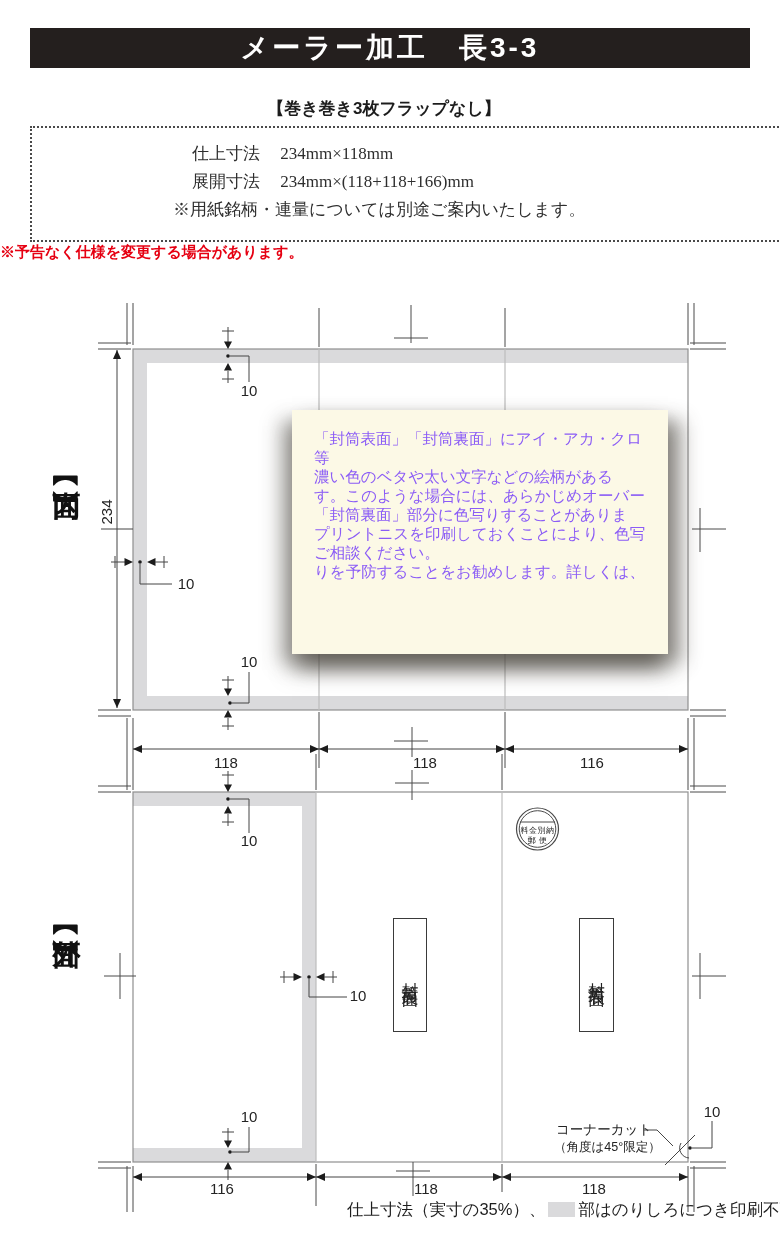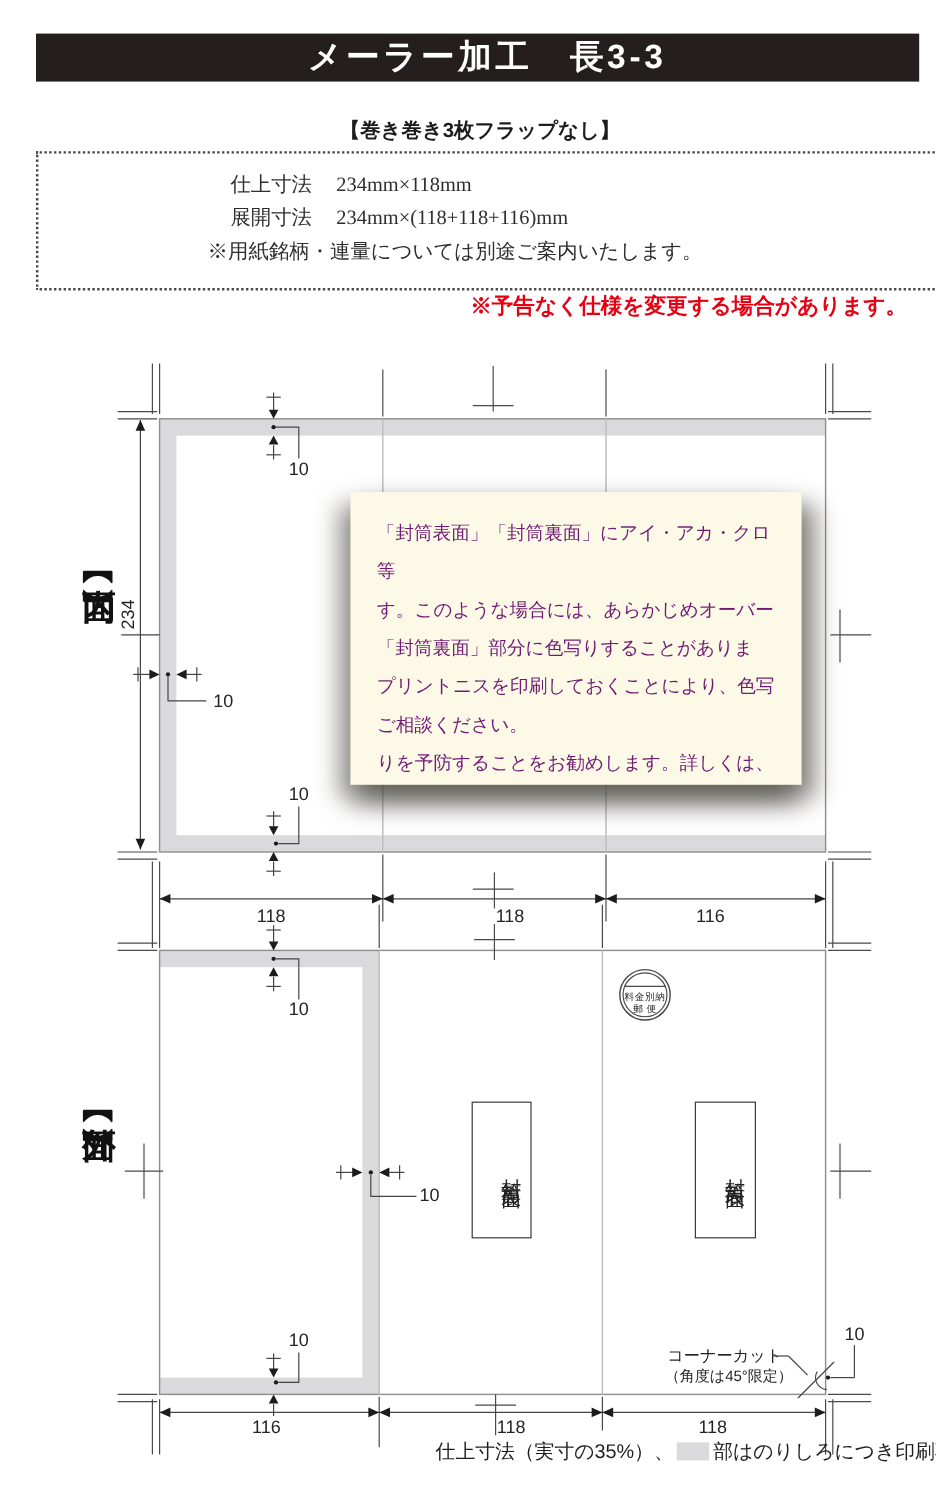--- a/index.html
+++ b/index.html
@@ -4,7 +4,7 @@
 <style>
   html,body{margin:0;padding:0;background:#ffffff;}
   body{width:780px;height:1250px;position:relative;font-family:"Liberation Sans",sans-serif;color:#222;}
-  .abs{position:absolute;padding-left:16px;}
+  .abs{position:absolute;}
   
   .header-bar{left:30px;top:28px;width:720px;height:40px;background:#241f1e;color:#fff;
     display:flex;align-items:center;justify-content:center;font-size:28px;font-weight:bold;letter-spacing:3px;z-index:2;}

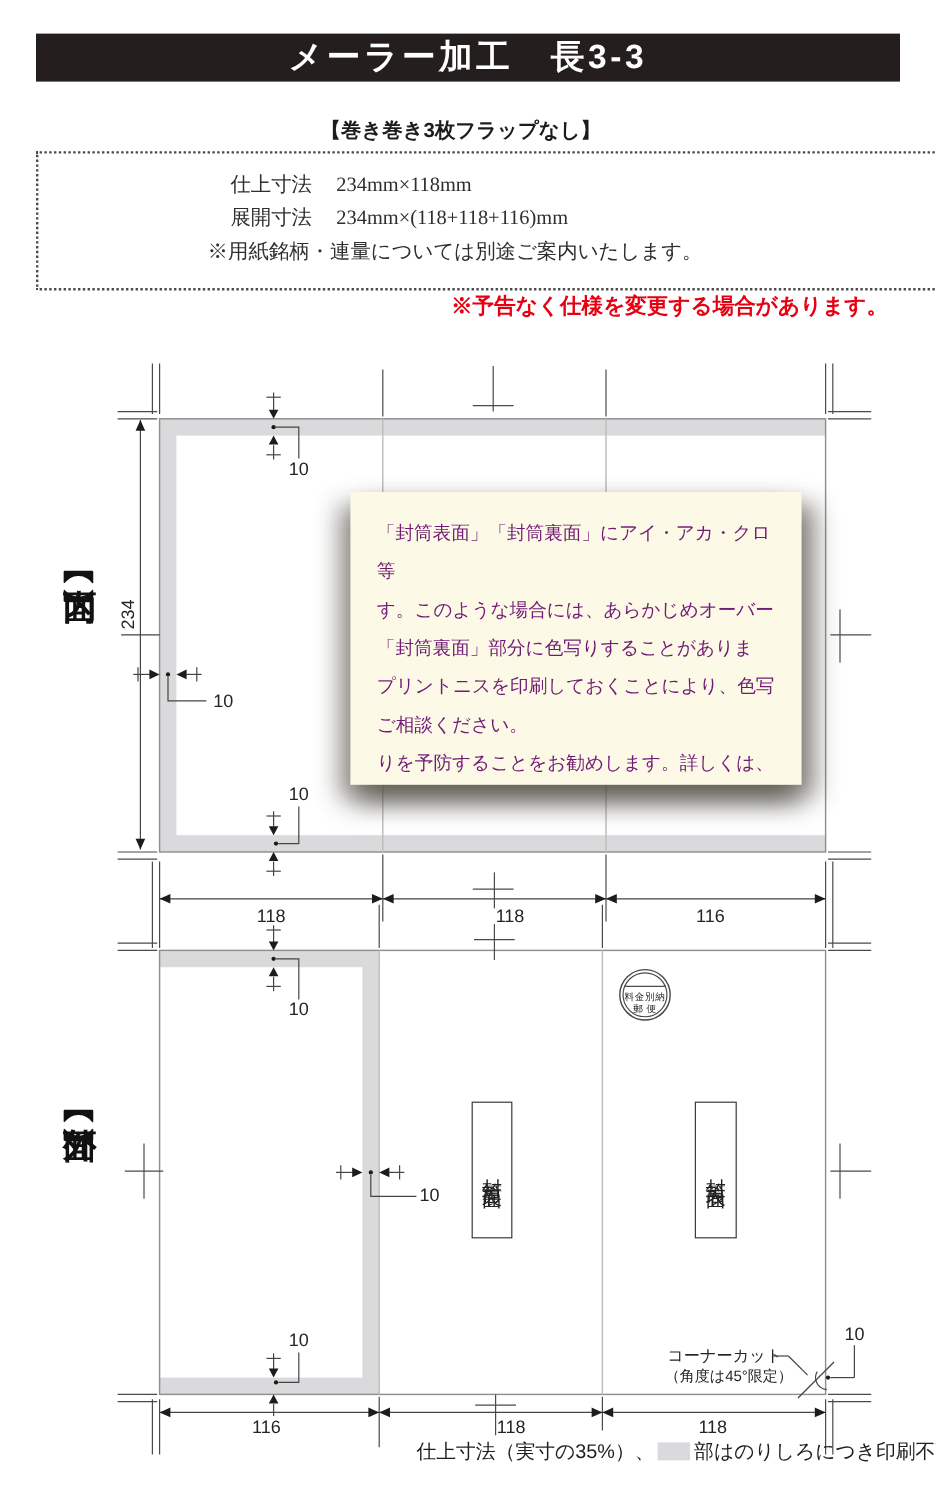--- a/index.html
+++ b/index.html
@@ -53,7 +53,7 @@
   </div>
   <div class="spec-row">
     <span class="lbl">展開寸法</span>
-    <span>234mm×(118+118+116)mm</span>
+    <span>234mm×(118+118+166)mm</span>
   </div>
   <div class="spec-row">※用紙銘柄・連量については別途ご案内いたします。</div>
 </div>

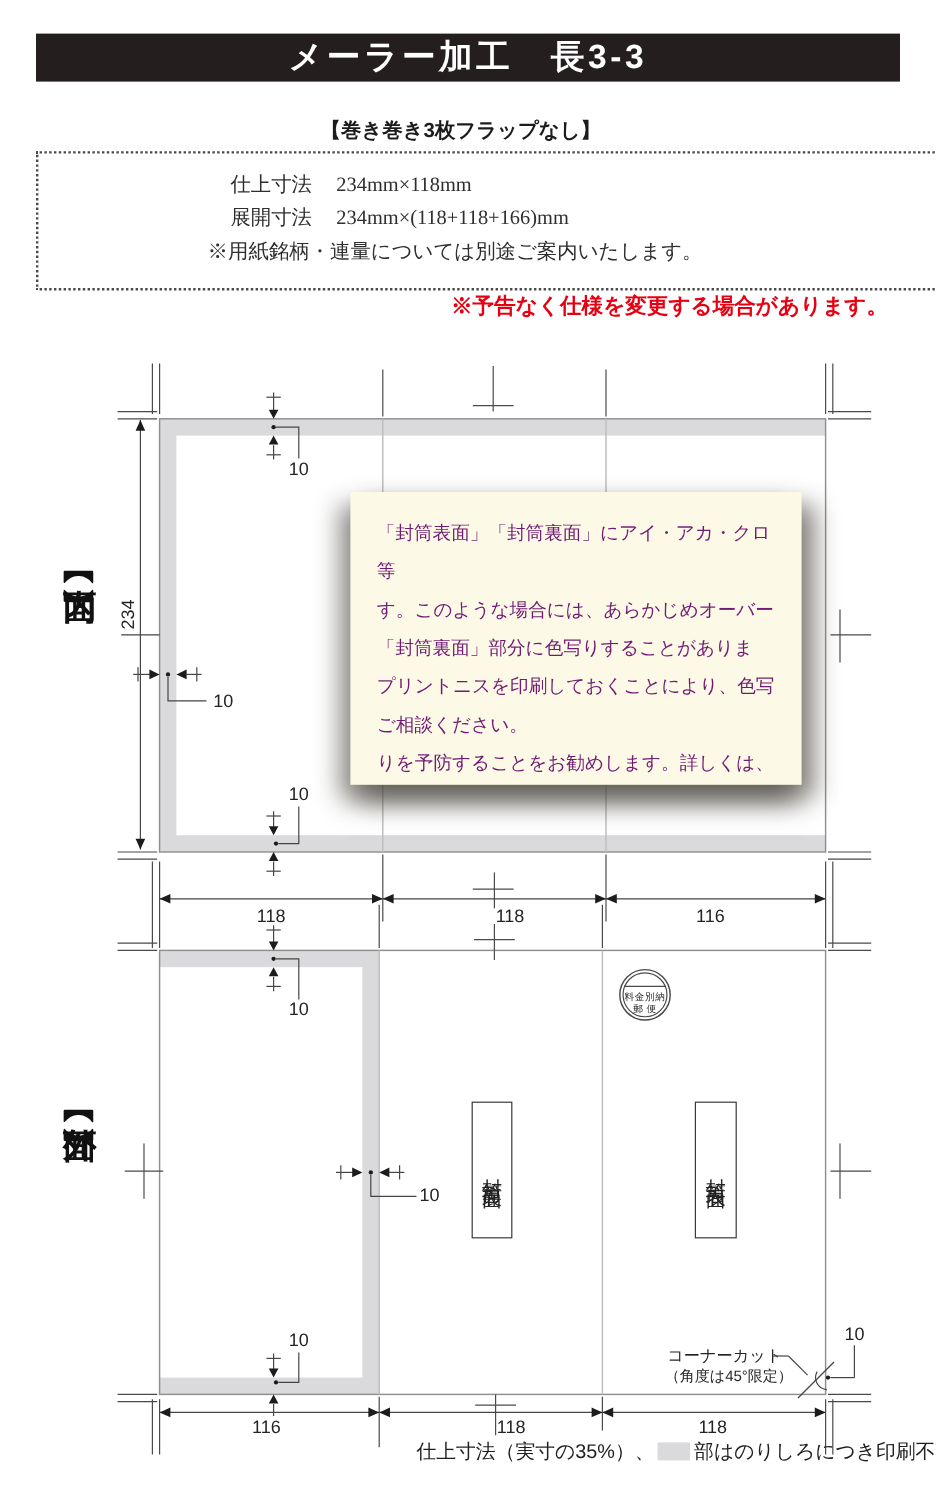--- a/index.html
+++ b/index.html
@@ -14,7 +14,7 @@
     font-family:"Liberation Serif",serif;font-size:17px;color:#2e2e2e;padding:12px 0 0 141px;box-sizing:content-box;}
   .spec-row{line-height:28px;white-space:nowrap;}
   .spec-row .lbl{display:inline-block;width:70px;margin-right:14px;margin-left:19px;}
-  .warning{left:0;top:243px;width:740px;text-align:right;font-size:18px;font-weight:bold;color:#e60012;z-index:2;}
+  .warning{left:0;top:243px;width:740px;text-align:left;font-size:15px;font-weight:bold;color:#e60012;z-index:2;}
   
   svg.canvas{position:absolute;left:0;top:0;z-index:1;}
   svg .tb{stroke:#4a4a4a;stroke-width:1;}

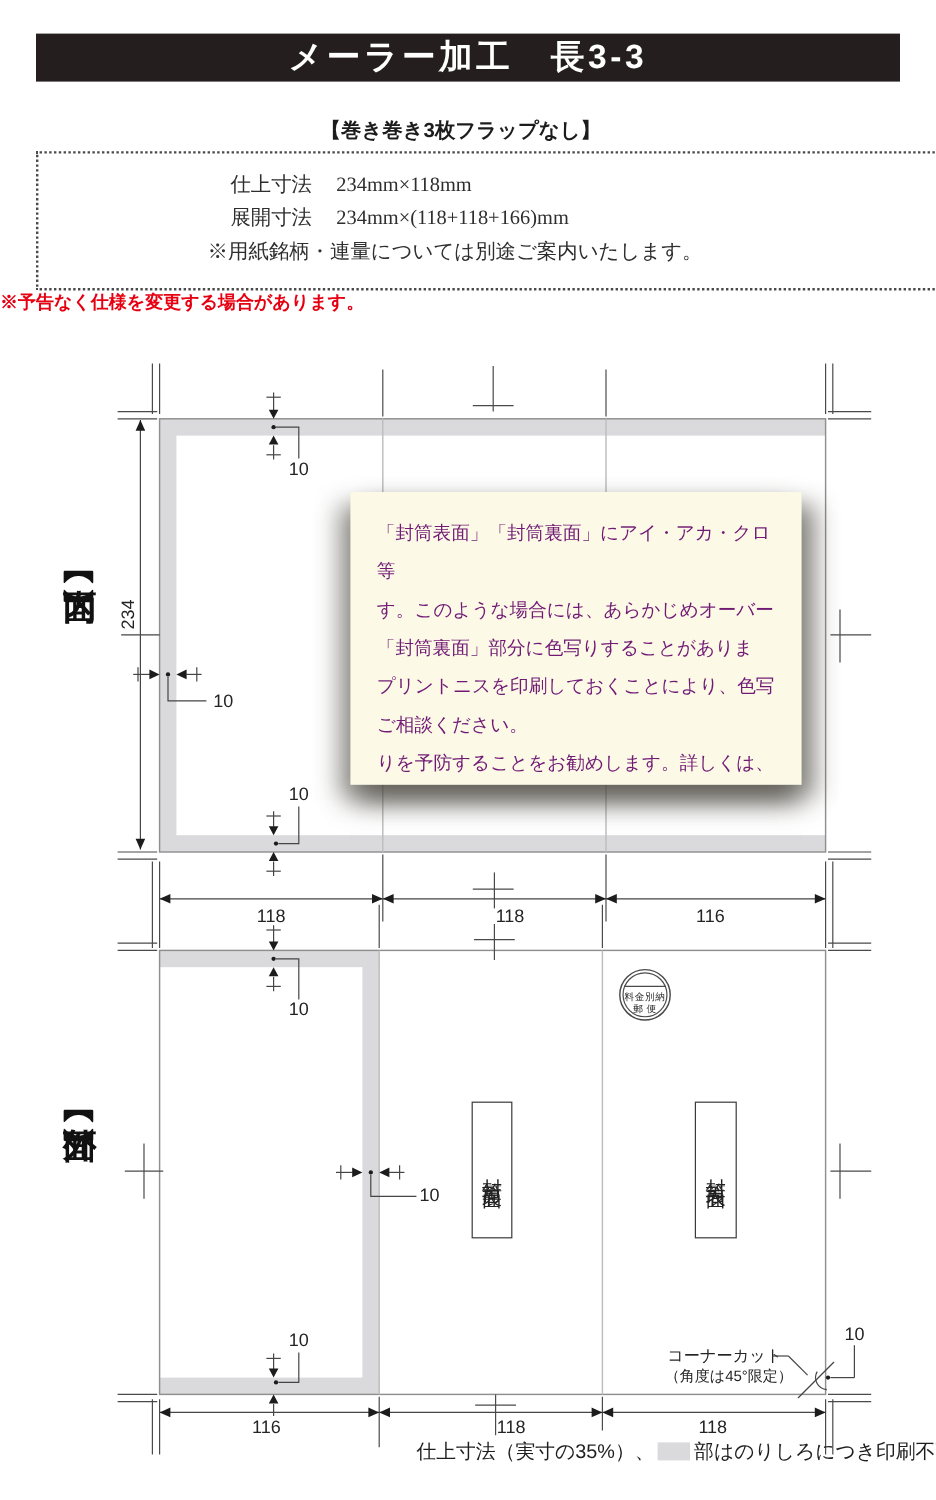--- a/index.html
+++ b/index.html
@@ -33,7 +33,7 @@
   .panel-box{background:#fff;border:1px solid #3a3a3a;display:flex;align-items:center;justify-content:center;
     writing-mode:vertical-rl;font-size:17px;letter-spacing:3px;color:#222;z-index:2;}
   .note-box{left:292px;top:410px;width:376px;height:244px;box-sizing:border-box;background:#fcf9e6;
-    padding:19px 22px;font-size:15.5px;line-height:32px;color:#701a75;z-index:3;
+    padding:19px 22px;font-size:15.5px;line-height:19px;color:#8b5cf6;z-index:3;
     box-shadow:0 16px 20px rgba(70,66,58,.55), 14px 10px 18px rgba(70,66,58,.45), -12px 10px 18px rgba(70,66,58,.35);}
   .legend{left:347px;top:1199px;font-size:16.5px;color:#1e1e1e;white-space:nowrap;z-index:2;}
   .legend .swatch{display:inline-block;width:27px;height:15px;background:#dadadc;vertical-align:-2px;margin:0 3px;}

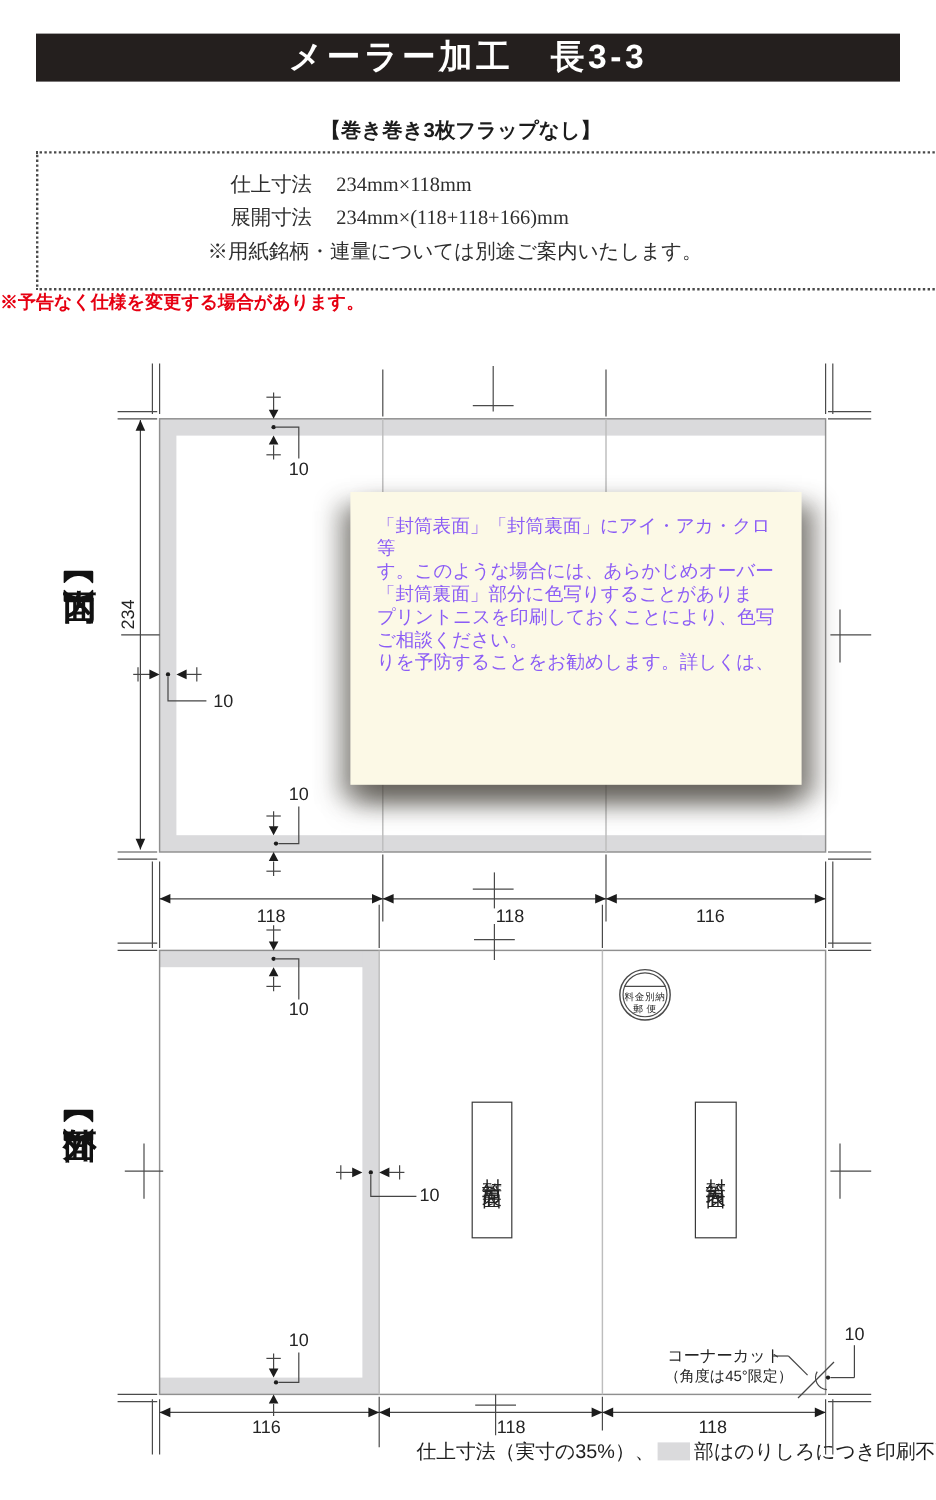--- a/index.html
+++ b/index.html
@@ -287,6 +287,7 @@
 
 <div class="abs note-box">
   <div>「封筒表面」「封筒裏面」にアイ・アカ・クロ等</div>
+  <div>濃い色のベタや太い文字などの絵柄がある</div>
   <div>す。このような場合には、あらかじめオーバー</div>
   <div>「封筒裏面」部分に色写りすることがありま</div>
   <div>プリントニスを印刷しておくことにより、色写</div>

